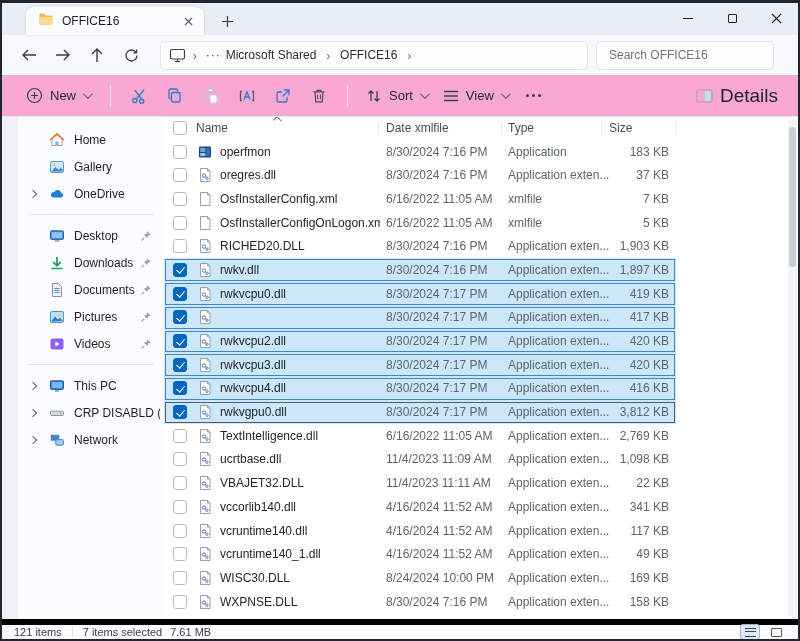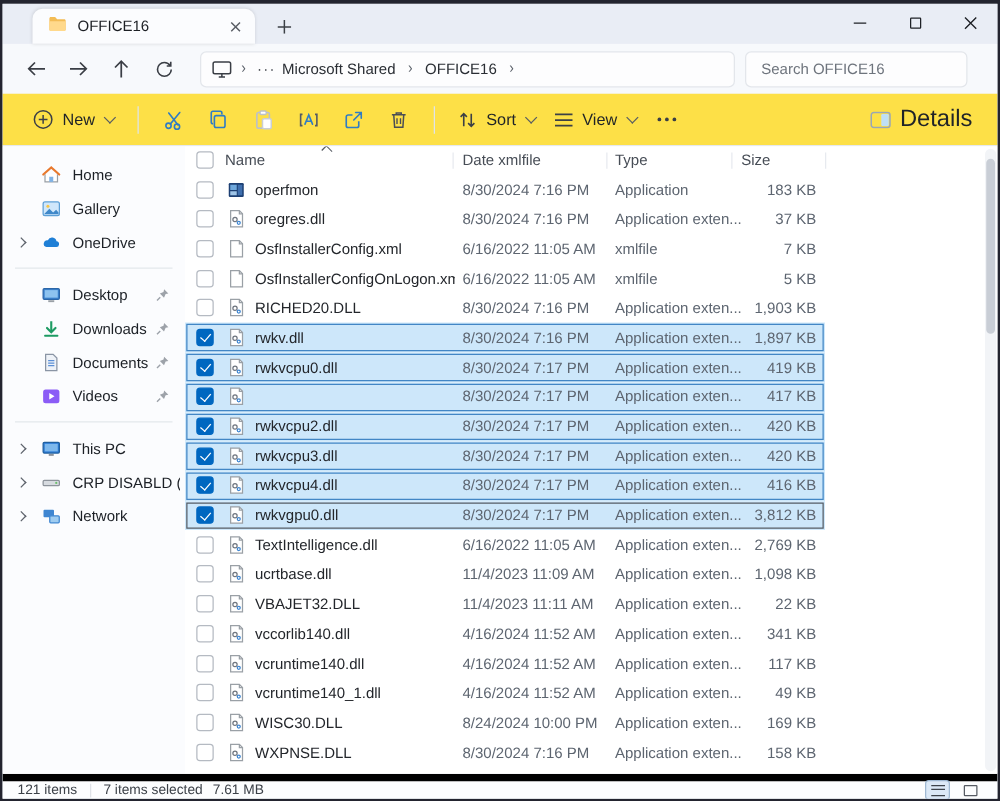--- a/index.html
+++ b/index.html
@@ -30,7 +30,7 @@
   .searchbox input::placeholder{color:#6e747d;opacity:1;}
 
   
-  .toolbar{height:42px;background:#fde047;border-bottom:1px solid #e6e9ee;display:flex;align-items:center;padding:0 14px;flex:0 0 auto;}
+  .toolbar{height:42px;background:#f9a8d4;border-bottom:1px solid #e6e9ee;display:flex;align-items:center;padding:0 14px;flex:0 0 auto;}
   .tb-new{display:flex;align-items:center;gap:7px;padding:6px 10px;border-radius:5px;font-size:13px;color:#1f2328;}
   .tb-div{width:1px;height:22px;background:#e0e3e8;margin:0 10px;}
   .tb-icon-btn{width:36px;height:32px;display:flex;align-items:center;justify-content:center;border-radius:5px;}

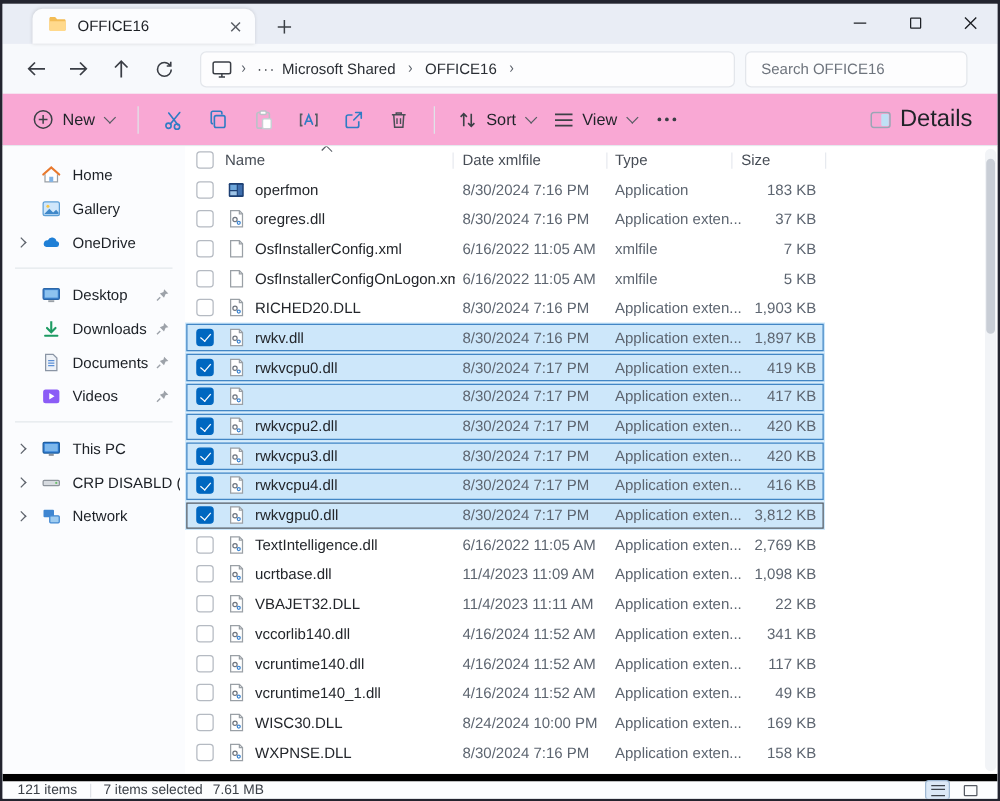--- a/index.html
+++ b/index.html
@@ -42,7 +42,7 @@
   .tb-details{display:flex;align-items:center;gap:7px;font-size:19px;color:#1f2328;padding:6px 6px;}
 
   
-  .body{flex:1;display:flex;background:#ffffff;overflow:hidden;position:relative;}
+  .body{flex:1;display:flex;background:#ffffff;overflow:hidden;position:relative;margin-left:16px;}
   .sidebar{width:146px;flex:0 0 auto;background:#fbfcfe;padding-top:9px;overflow:hidden;}
   .sb-item{height:27px;display:flex;align-items:center;position:relative;padding-left:26px;font-size:12px;color:#1c2026;border-radius:4px;margin:0 4px;}
   .sb-chev{position:absolute;left:8px;width:6px;height:6px;border-right:1.2px solid #5c626b;border-bottom:1.2px solid #5c626b;transform:rotate(-45deg);}

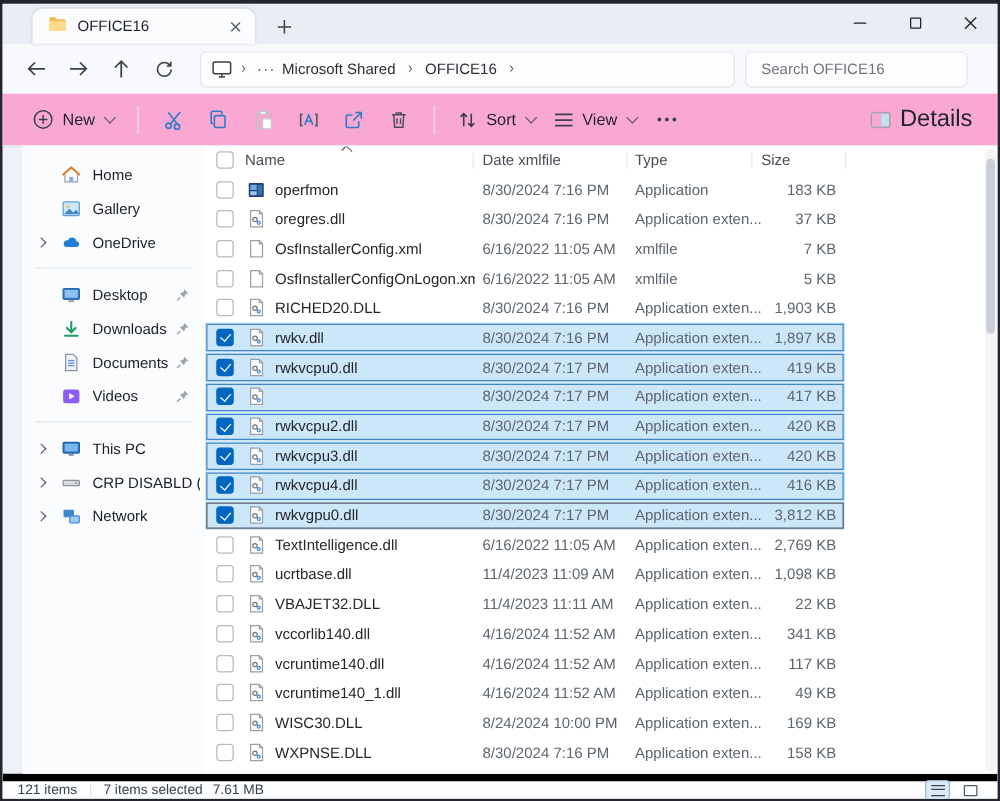--- a/index.html
+++ b/index.html
@@ -324,6 +324,20 @@
           <div class="sb-item">
             <span class="sb-ico">
               <svg viewBox="0 0 16 16">
+                <rect x="1.5" y="2.5" width="13" height="11" rx="1.5" fill="#bfe0f7" stroke="#4d93cf"></rect>
+                <circle cx="10.8" cy="5.8" r="1.2" fill="#f6c445"></circle>
+                <path d="M2.2 12.4 6 7.4l3 3.2 2-1.8 2.8 3.2z" fill="#2f7ac9"></path>
+              </svg>
+            </span>
+            <span class="sb-label">Pictures</span>
+            <span class="sb-pin"><svg viewBox="0 0 12 12">
+                <path d="M7.3 1.3l3.4 3.4-2.2.5-1.3 2.9L3.9 4.8l2.9-1.3z" fill="#8d939b"></path>
+                <path d="M4.2 7.8 1.6 10.4" fill="none" stroke="#8d939b" stroke-width="1.2"></path>
+              </svg></span>
+          </div>
+          <div class="sb-item">
+            <span class="sb-ico">
+              <svg viewBox="0 0 16 16">
                 <rect x="1.5" y="2.5" width="13" height="11" rx="2" fill="#8b5cf6"></rect>
                 <path d="M6.4 5.4v5.2L10.6 8z" fill="#fff"></path>
               </svg>

